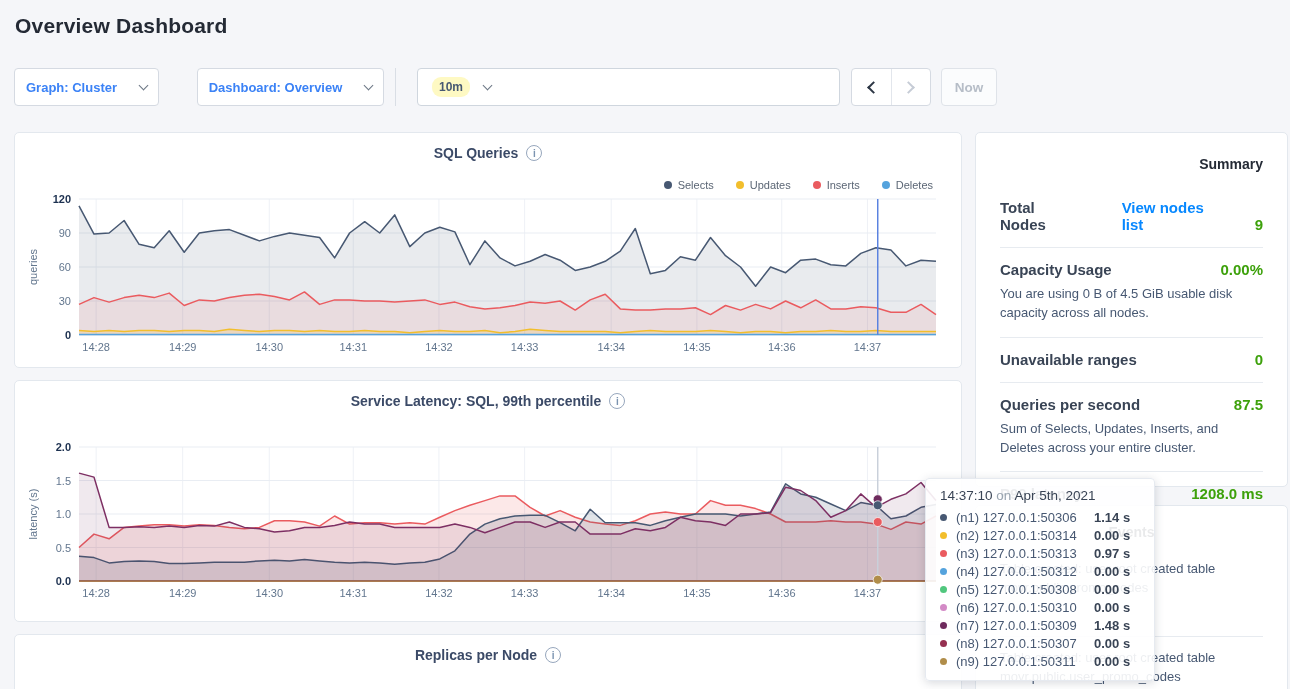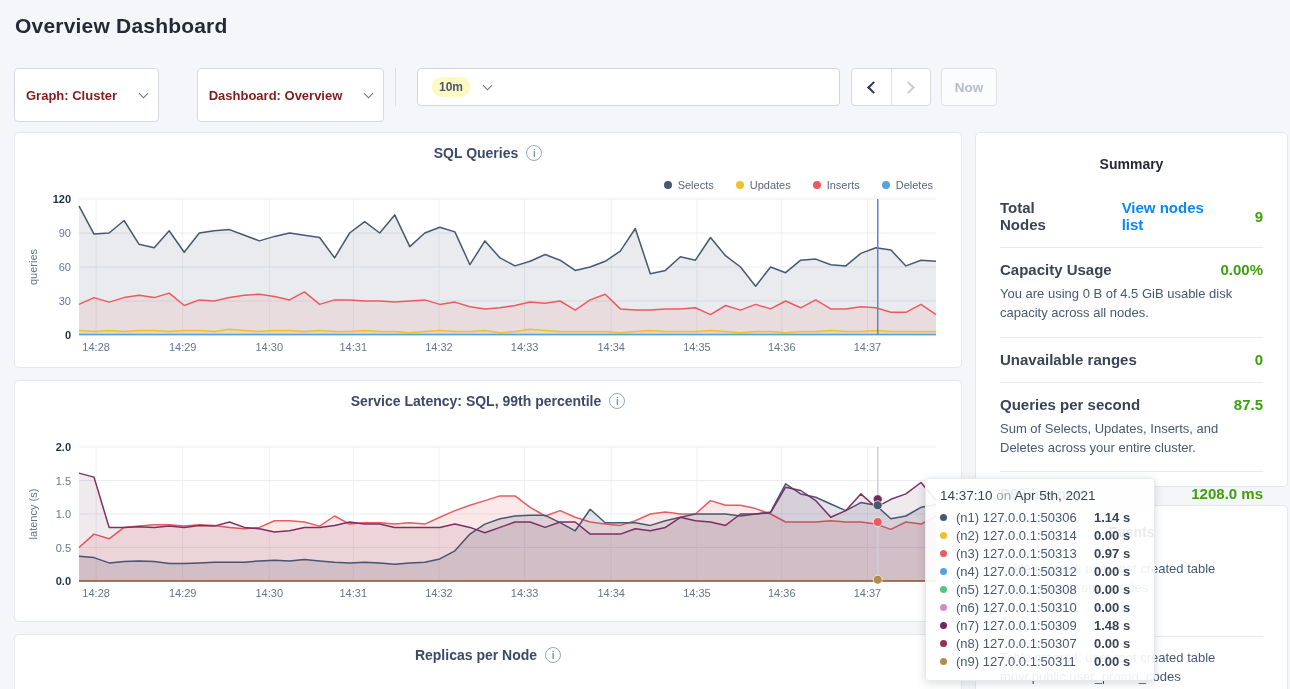--- a/index.html
+++ b/index.html
@@ -9,8 +9,8 @@
   .page-title { position:absolute; left:15px; top:14px; font-size:21px; color:#242a35; letter-spacing:.2px; }
 
   
-  .btn { position:absolute; top:68px; height:54px; background:#fff; border:1px solid #d5dae2; border-radius:4px;
-         display:flex; align-items:center; justify-content:center; gap:23px; font-size:13px; font-weight:bold; color:#7f1d1d; cursor:pointer; }
+  .btn { position:absolute; top:68px; height:38px; background:#fff; border:1px solid #d5dae2; border-radius:4px;
+         display:flex; align-items:center; justify-content:center; gap:23px; font-size:13px; font-weight:bold; color:#3b82f6; cursor:pointer; }
   .chev { display:inline-block; width:7px; height:7px; border-right:1.6px solid #6b7684; border-bottom:1.6px solid #6b7684; transform:rotate(45deg); margin-top:-4px; }
   .vdivider { position:absolute; left:395px; top:68px; width:1px; height:38px; background:#d9dee5; }
   .timepicker { position:absolute; left:417px; top:68px; width:423px; height:38px; background:#fff; border:1px solid #cfd6de; border-radius:4px;

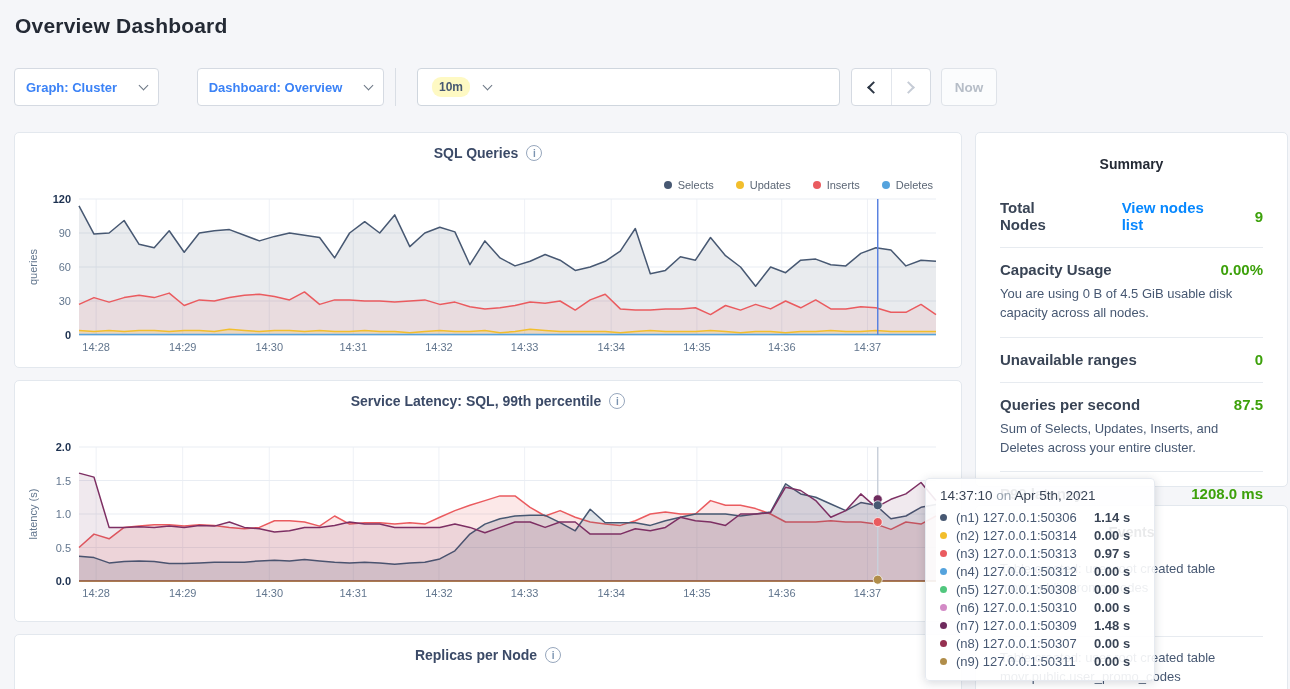--- a/index.html
+++ b/index.html
@@ -43,7 +43,7 @@
   svg.chart { position:absolute; left:0; top:0; }
 
   
-  .sum-heading { text-align:center; font-size:14px; font-weight:bold; color:#242a35; padding:8px 0 14px; }
+  .sum-heading { text-align:right; font-size:14px; font-weight:bold; color:#242a35; padding:8px 0 14px; }
   .sum-row { padding:13px 0 14px; border-bottom:1px solid #e7ebf0; }
   .sum-row.last { border-bottom:none; }
   .sum-line { display:flex; align-items:center;gap:34px; }

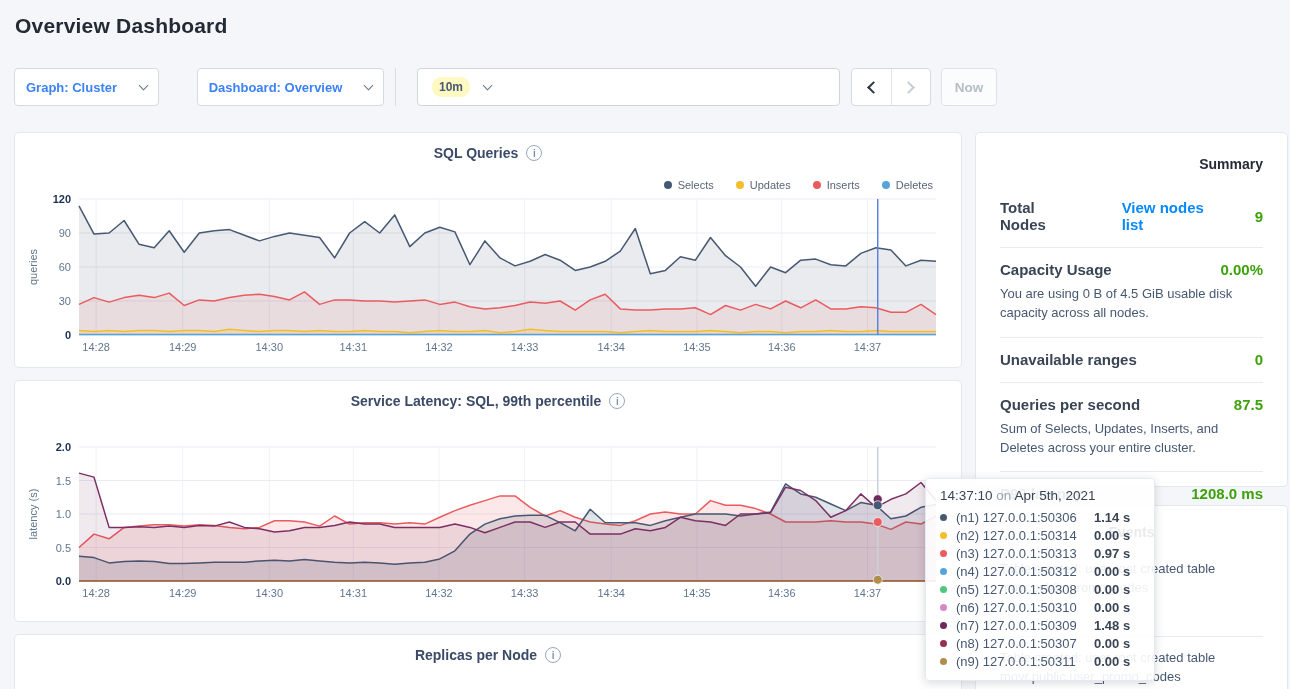--- a/index.html
+++ b/index.html
@@ -46,7 +46,7 @@
   .sum-heading { text-align:right; font-size:14px; font-weight:bold; color:#242a35; padding:8px 0 14px; }
   .sum-row { padding:13px 0 14px; border-bottom:1px solid #e7ebf0; }
   .sum-row.last { border-bottom:none; }
-  .sum-line { display:flex; align-items:center;gap:34px; }
+  .sum-line { display:flex; align-items:flex-end;gap:34px; }
   .sum-label { font-size:15px; font-weight:bold; color:#394455; }
   .sum-link { font-size:15px; font-weight:bold; color:#0788ff; margin-left:10px; cursor:pointer; }
   .sum-value { margin-left:auto; font-size:15px; font-weight:bold; color:#3da10b; }

